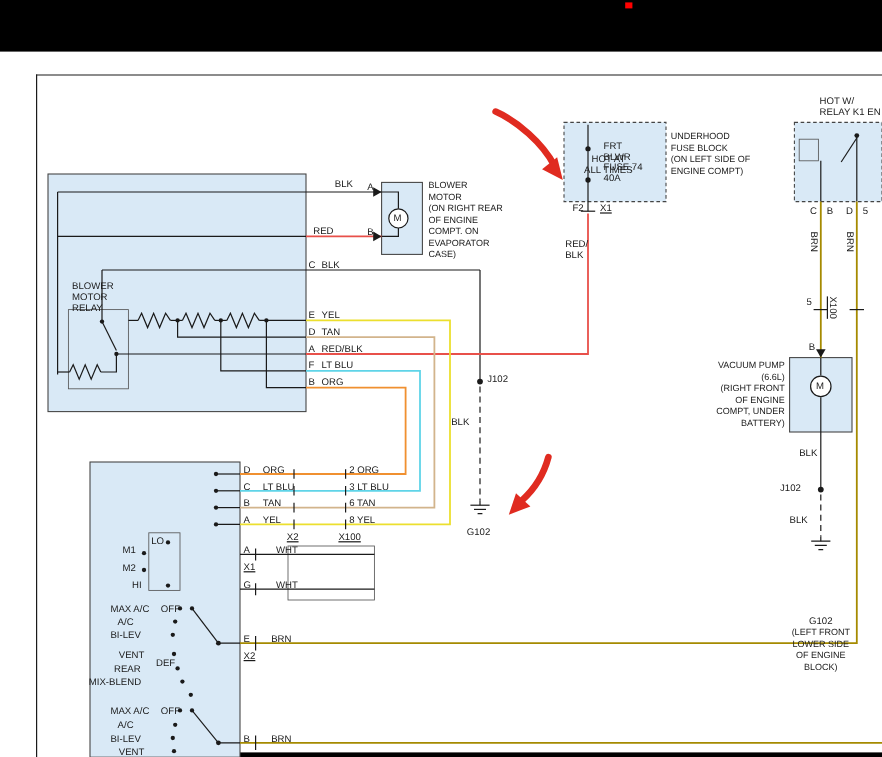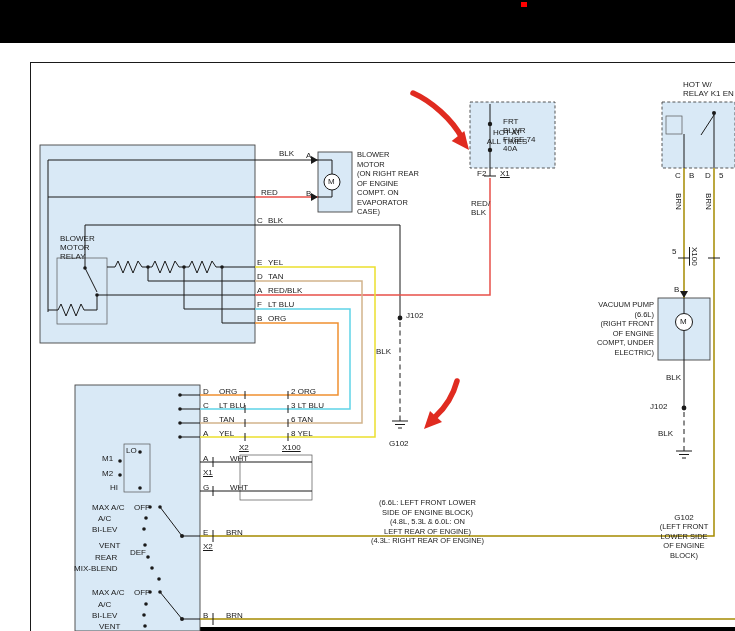--- a/index.html
+++ b/index.html
@@ -215,6 +215,12 @@
     <span class="ln">FUSE 74</span>
     <span class="ln">40A</span>
   </div>
+  <div class="lb sm" style="left:559px;top:109px">
+    <span class="ln">UNDERHOOD</span>
+    <span class="ln">FUSE BLOCK</span>
+    <span class="ln">(ON LEFT SIDE OF</span>
+    <span class="ln">ENGINE COMPT)</span>
+  </div>
   <div class="lb" style="left:477px;top:169px">F2</div>
   <div class="lb ul" style="left:500px;top:169px">X1</div>
   <div class="lb" style="left:471px;top:199px">

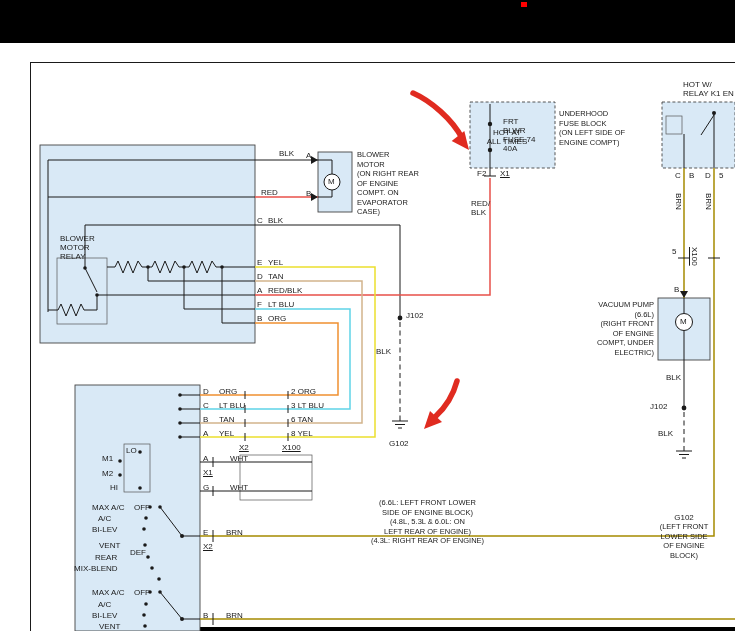--- a/index.html
+++ b/index.html
@@ -248,7 +248,7 @@
     <span class="ln">(RIGHT FRONT</span>
     <span class="ln">OF ENGINE</span>
     <span class="ln">COMPT, UNDER</span>
-    <span class="ln">ELECTRIC)</span>
+    <span class="ln">BATTERY)</span>
   </div>
   <div class="lb" style="left:680px;top:317px">M</div>
   <div class="lb" style="left:666px;top:373px">BLK</div>

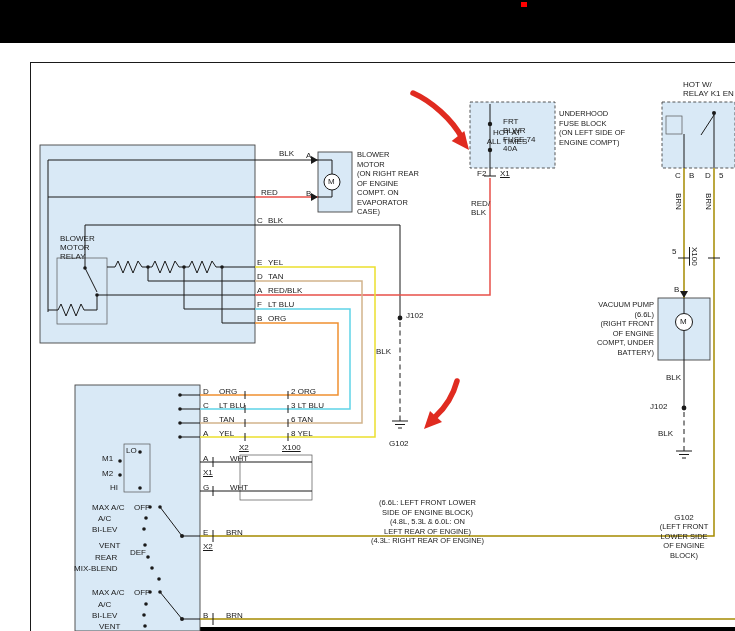--- a/index.html
+++ b/index.html
@@ -298,13 +298,6 @@
   <div class="lb" style="left:406px;top:311px">J102</div>
   <div class="lb" style="left:376px;top:347px">BLK</div>
   <div class="lb" style="left:389px;top:439px">G102</div>
-  <div class="lb sm ctr" style="left:340px;top:450px;width:175px">
-    <span class="ln">(6.6L: LEFT FRONT LOWER</span>
-    <span class="ln">SIDE OF ENGINE BLOCK)</span>
-    <span class="ln">(4.8L, 5.3L &amp; 6.0L: ON</span>
-    <span class="ln">LEFT REAR OF ENGINE)</span>
-    <span class="ln">(4.3L: RIGHT REAR OF ENGINE)</span>
-  </div>
 
   <div class="lb" style="left:203px;top:387px">D</div>
   <div class="lb" style="left:219px;top:387px">ORG</div>

